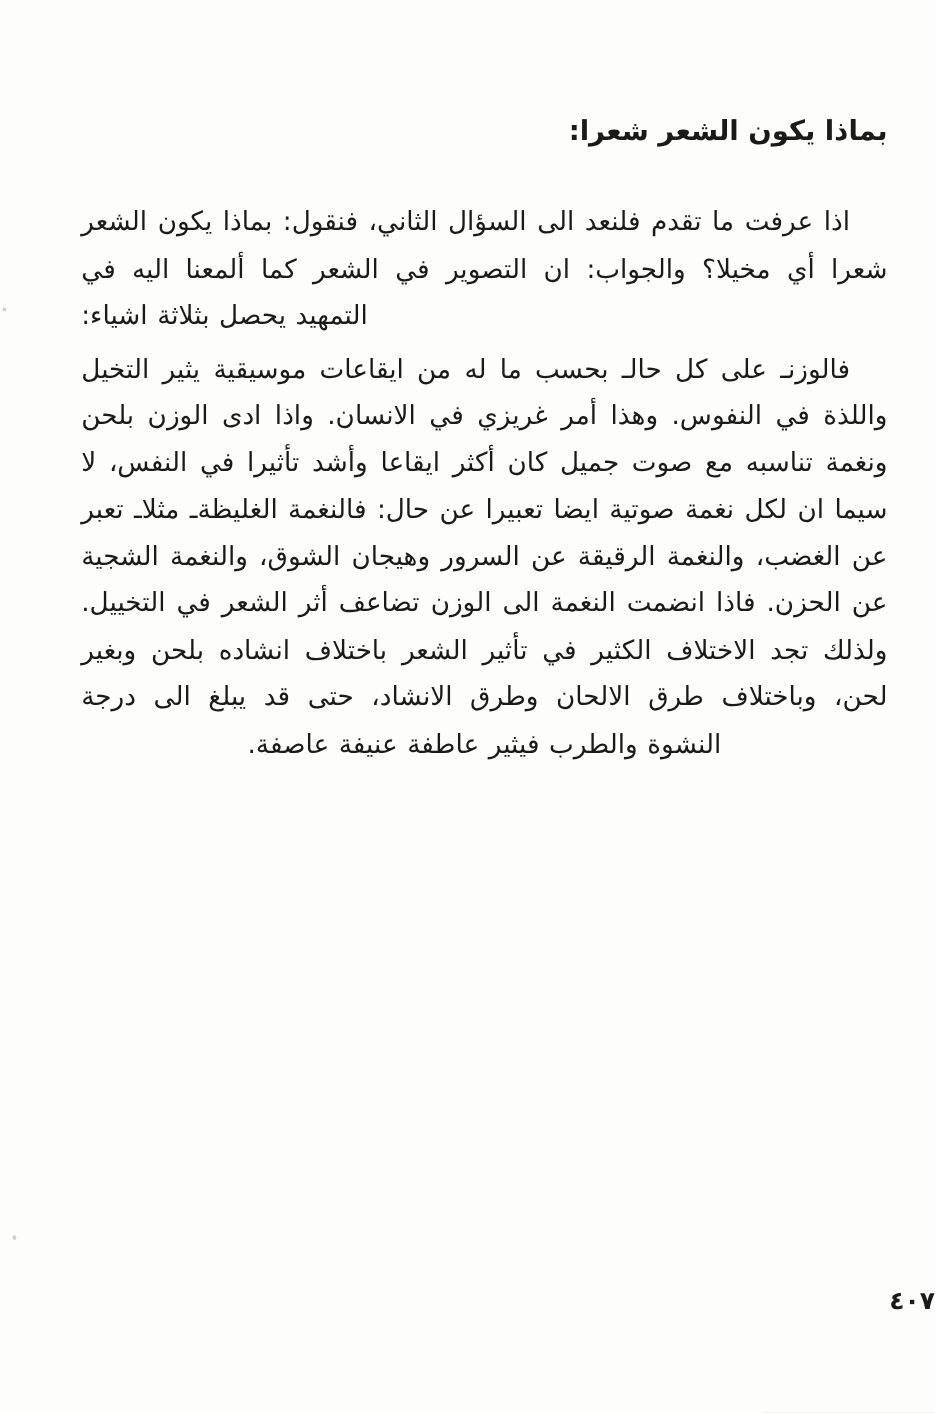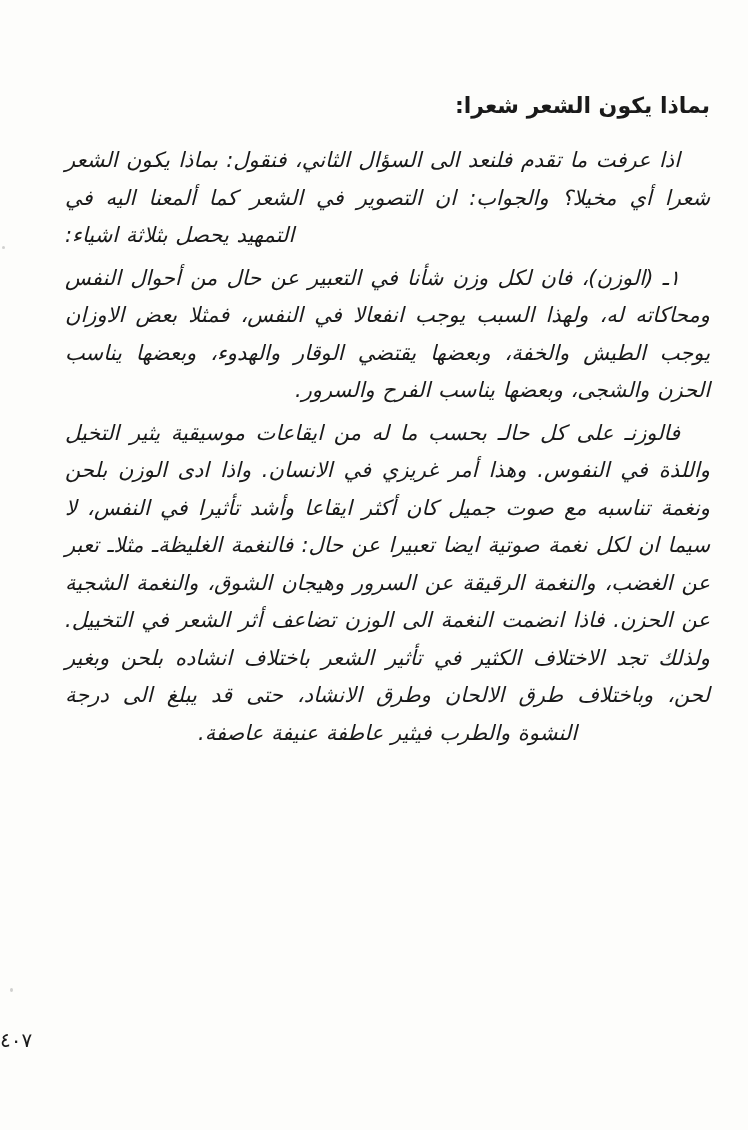--- a/index.html
+++ b/index.html
@@ -30,10 +30,9 @@
   }
   .body-text {
     position: absolute;
-    top: 142px;
+    top: 159px;
     right: 38px;
     left: 65px;
-    font-style: italic;
   }
   .para {
     margin: 0 0 5px 0;

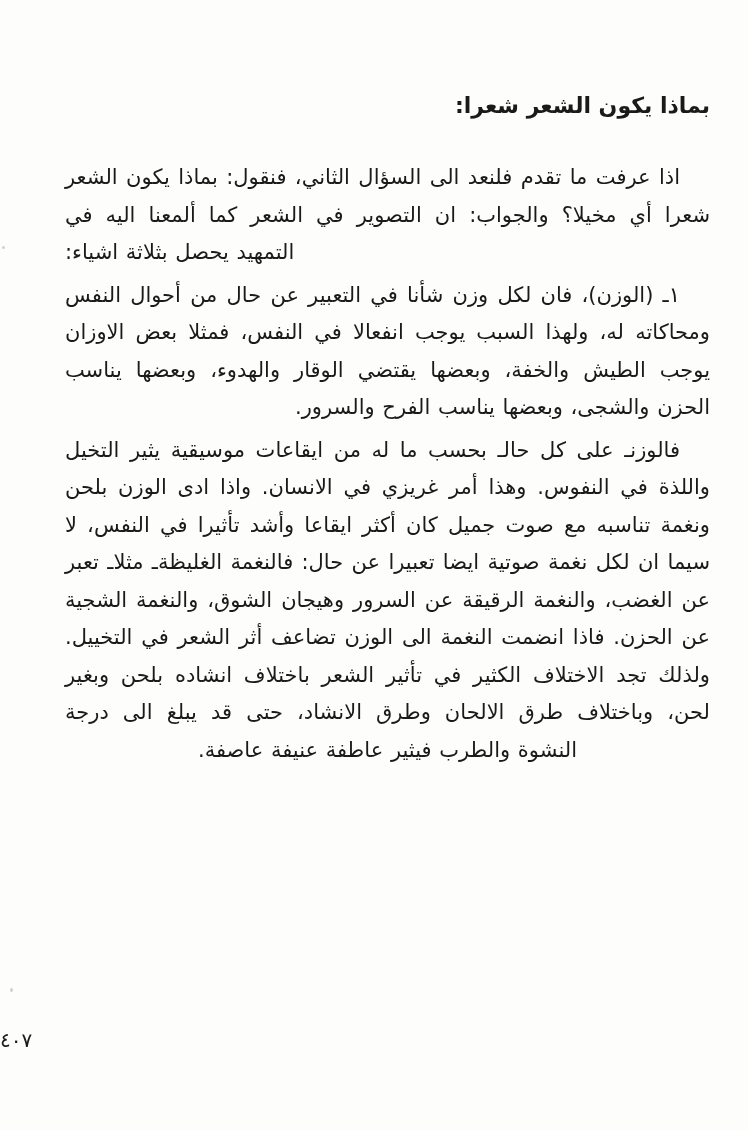--- a/index.html
+++ b/index.html
@@ -75,7 +75,6 @@
 
   <div class="body-text">
     <p class="para last-left">اذا عرفت ما تقدم فلنعد الى السؤال الثاني، فنقول: بماذا يكون الشعر شعرا أي مخيلا؟ والجواب: ان التصوير في الشعر كما ألمعنا اليه في التمهيد يحصل بثلاثة اشياء:</p>
-    <p class="para last-right">١ـ (الوزن)، فان لكل وزن شأنا في التعبير عن حال من أحوال النفس ومحاكاته له، ولهذا السبب يوجب انفعالا في النفس، فمثلا بعض الاوزان يوجب الطيش والخفة، وبعضها يقتضي الوقار والهدوء، وبعضها يناسب الحزن والشجى، وبعضها يناسب الفرح والسرور.</p>
     <p class="para last-center">فالوزنـ على كل حالـ بحسب ما له من ايقاعات موسيقية يثير التخيل واللذة في النفوس. وهذا أمر غريزي في الانسان. واذا ادى الوزن بلحن ونغمة تناسبه مع صوت جميل كان أكثر ايقاعا وأشد تأثيرا في النفس، لا سيما ان لكل نغمة صوتية ايضا تعبيرا عن حال: فالنغمة الغليظةـ مثلاـ تعبر عن الغضب، والنغمة الرقيقة عن السرور وهيجان الشوق، والنغمة الشجية عن الحزن. فاذا انضمت النغمة الى الوزن تضاعف أثر الشعر في التخييل. ولذلك تجد الاختلاف الكثير في تأثير الشعر باختلاف انشاده بلحن وبغير لحن، وباختلاف طرق الالحان وطرق الانشاد، حتى قد يبلغ الى درجة النشوة والطرب فيثير عاطفة عنيفة عاصفة.</p>
   </div>
 

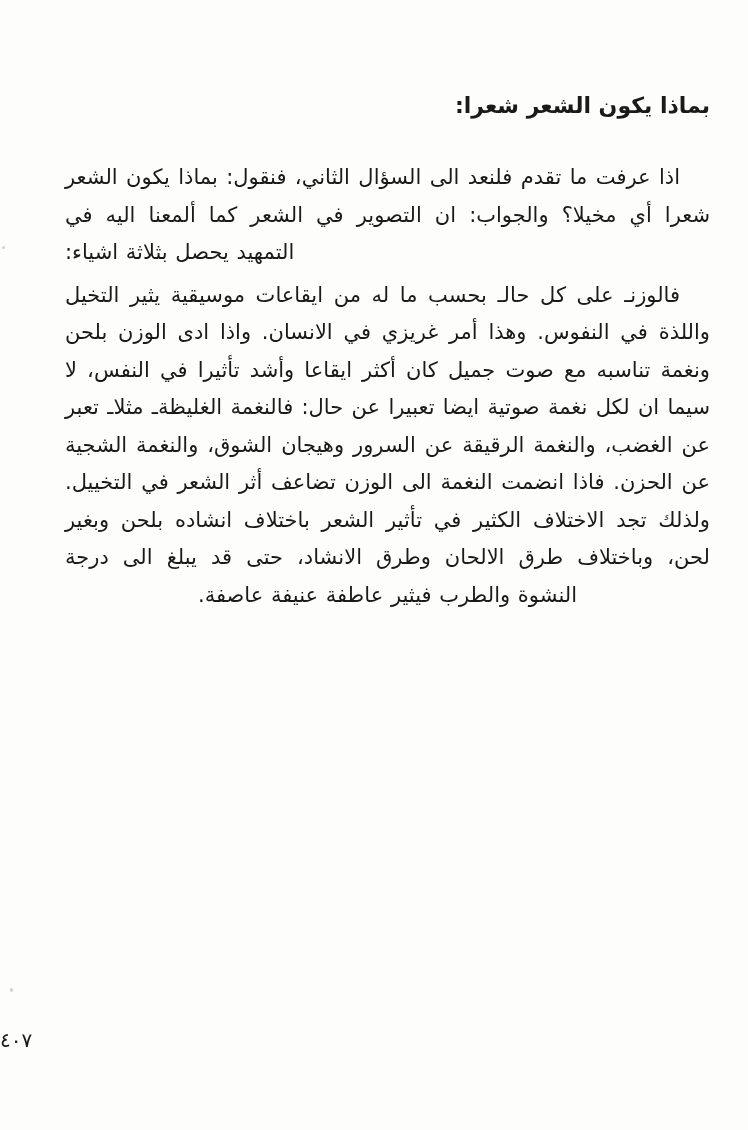--- a/index.html
+++ b/index.html
@@ -52,9 +52,9 @@
     top: 1028px;
     left: 0;
     right: 0;
-    text-align: left;
+    text-align: right;
     font-size: 20px;
-    font-weight: normal;
+    font-weight: bold;
     letter-spacing: 3px;
   }
   .speckle {

